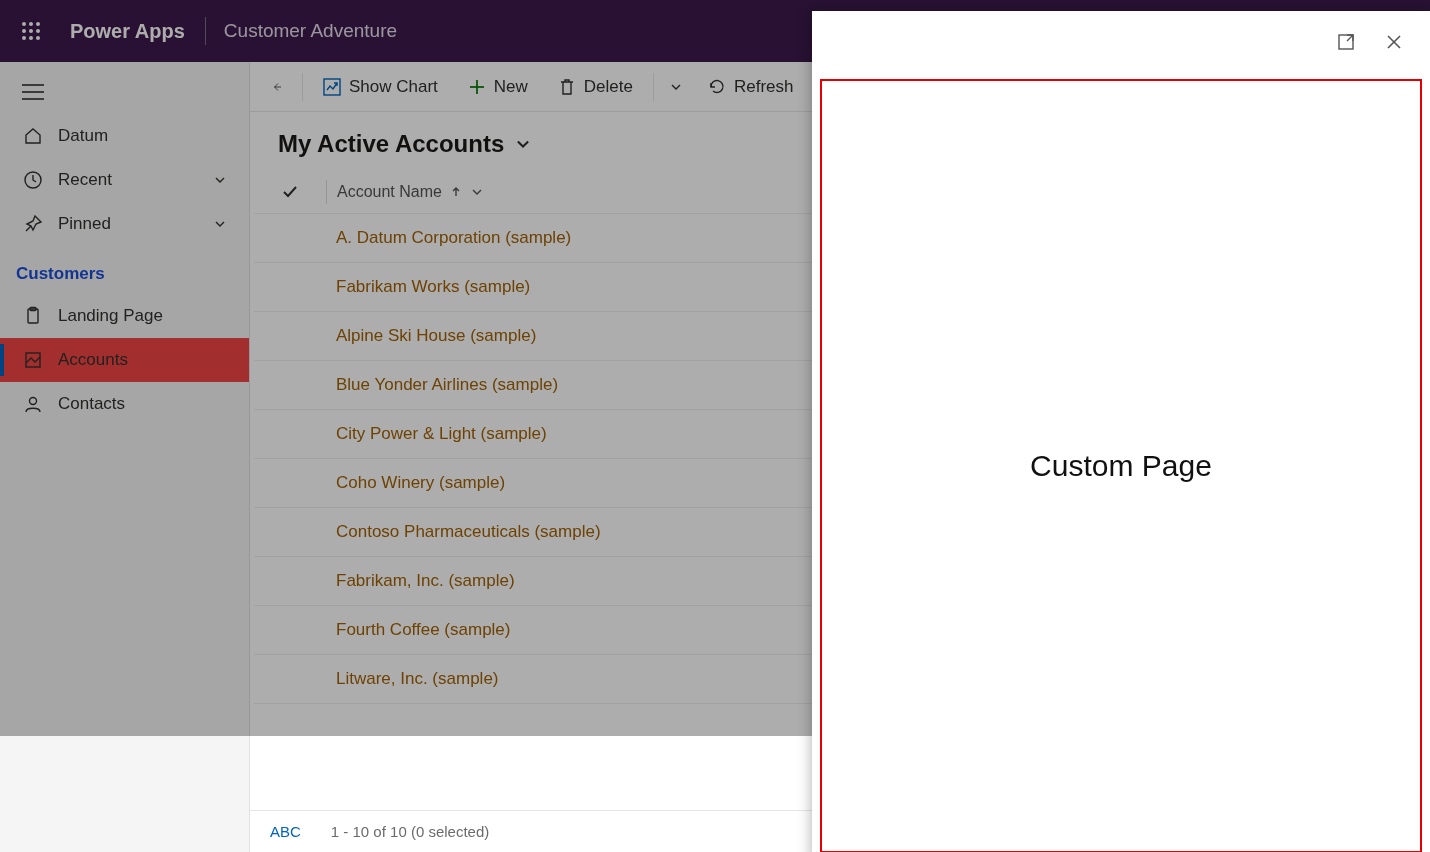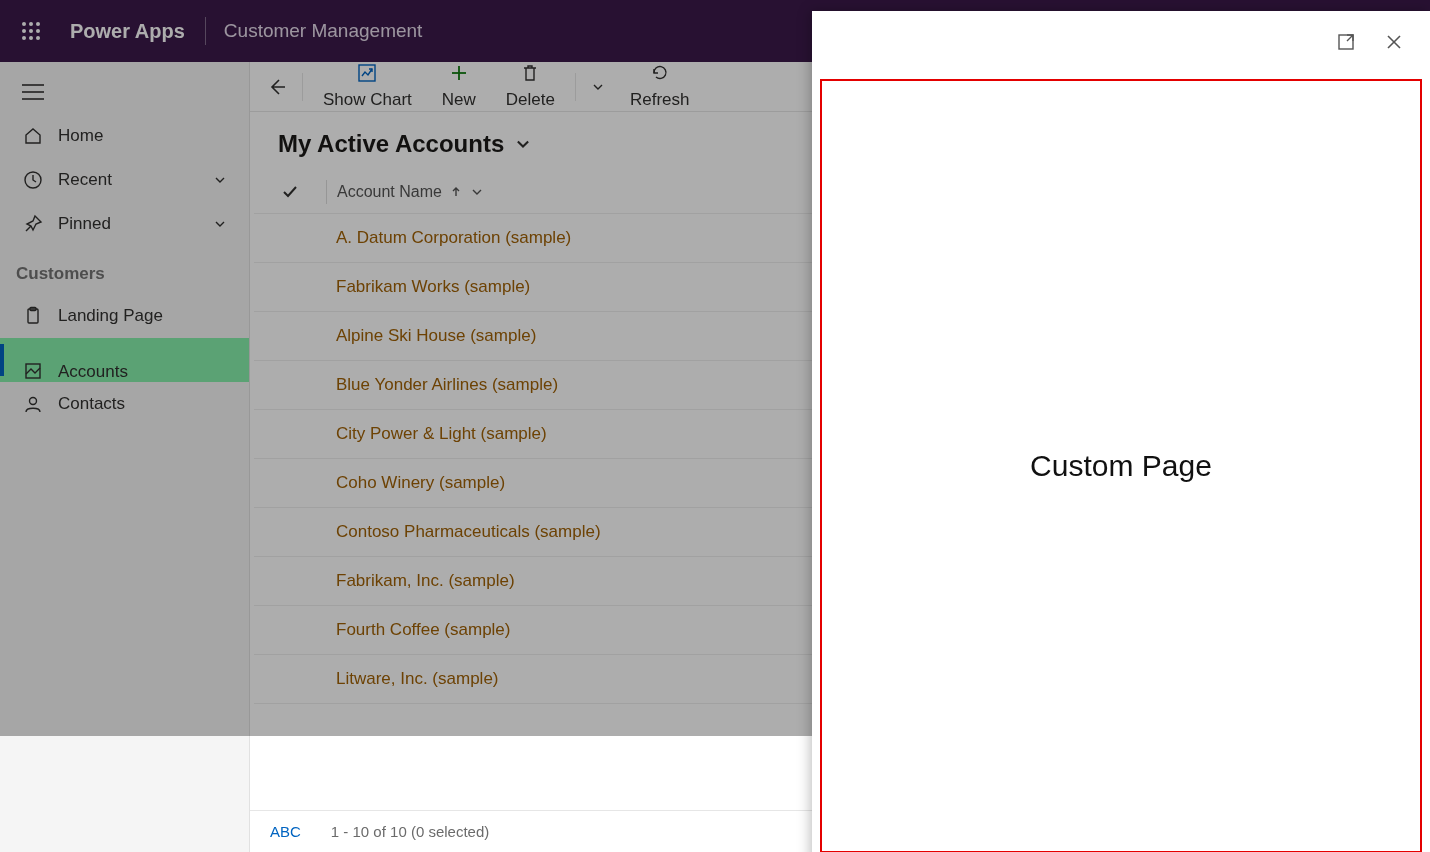--- a/index.html
+++ b/index.html
@@ -134,7 +134,7 @@
     </div>
     <div class="brand">Power Apps</div>
     <div class="topbar-sep"></div>
-    <div class="appname">Customer Management</div>
+    <div class="appname">Customer Adventure</div>
   </div>
 
   <div class="body">

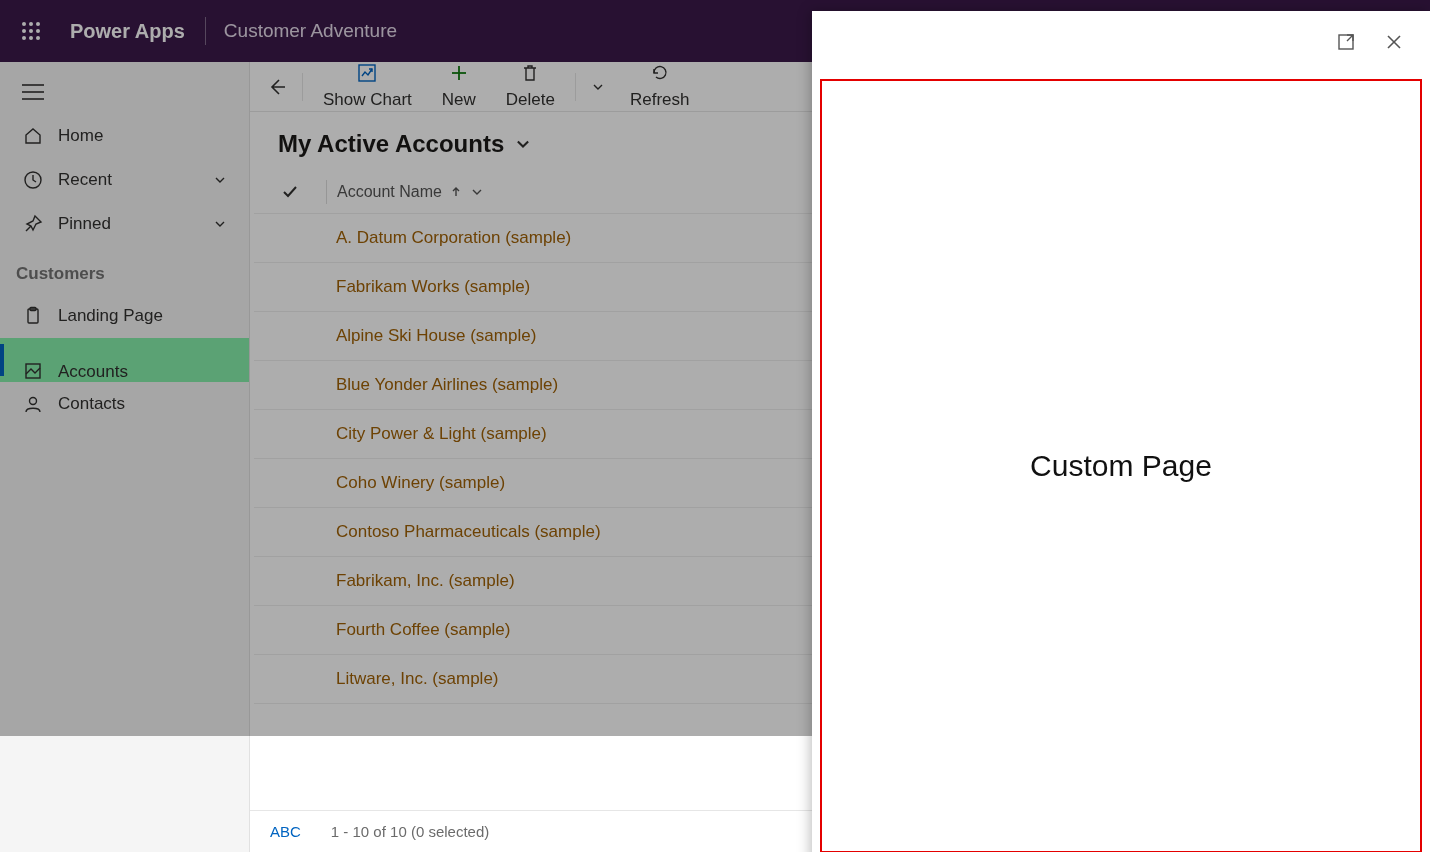--- a/index.html
+++ b/index.html
@@ -48,7 +48,7 @@
   }
   .cmd-btn {
     display: flex; align-items: center; gap: 8px; padding: 6px 12px;
-    font-size: 17px; color: #323130; cursor: pointer; border-radius: 2px; flex-direction: column;
+    font-size: 17px; color: #323130; cursor: pointer; border-radius: 2px;
   }
   .cmd-back { width: 34px; justify-content: center; }
   .cmd-sep { width: 1px; height: 28px; background: #e6e6e6; margin: 0 2px; }

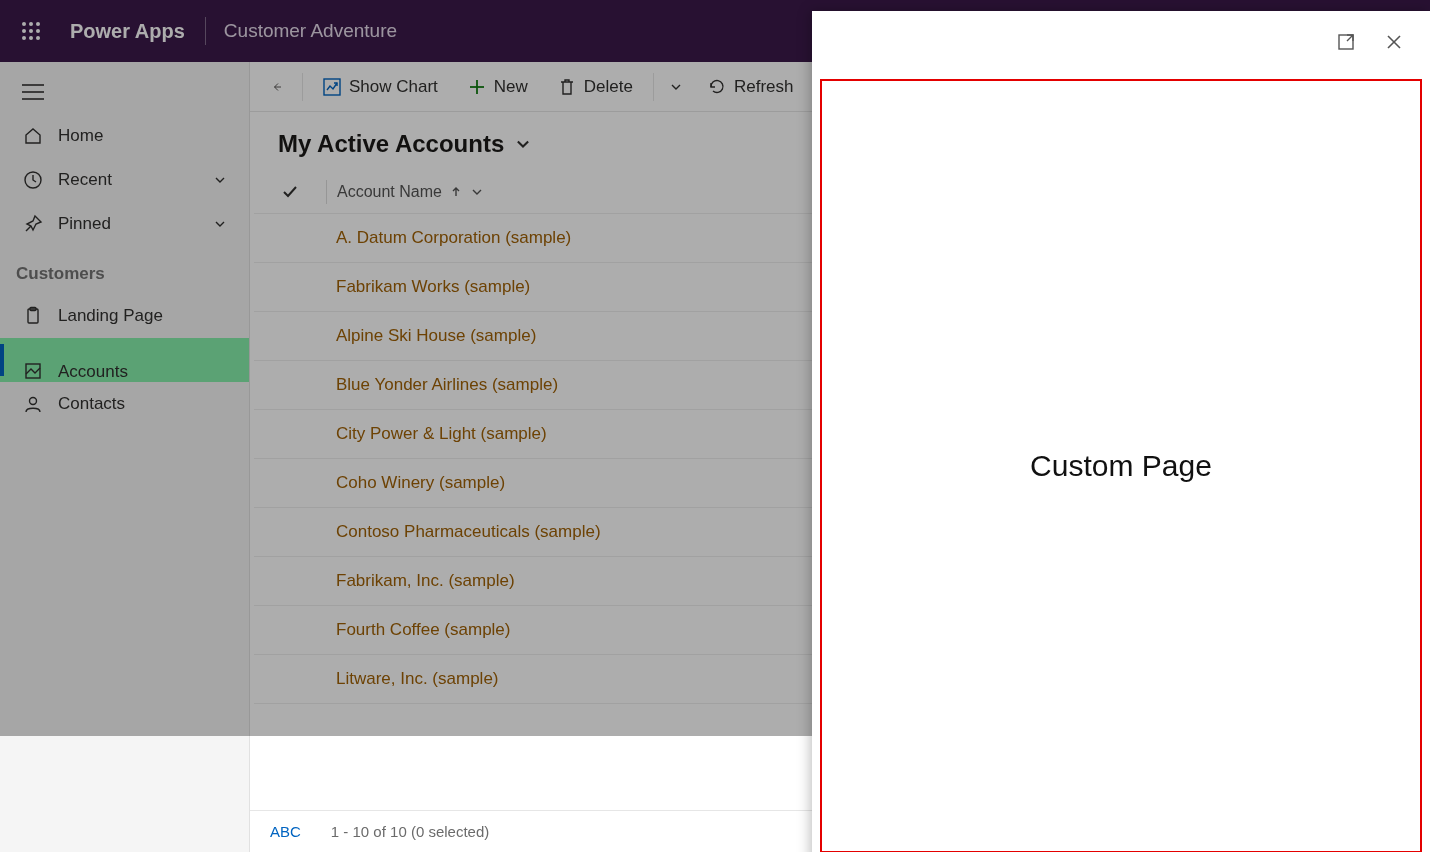--- a/index.html
+++ b/index.html
@@ -153,7 +153,7 @@
               <path d="M3 9 L10 3 L17 9 V17 H3 Z"></path>
             </svg>
         </span>
-        <span>Home</span>
+        <span>Datum</span>
       </div>
       <div class="side-item">
         <span class="icn">

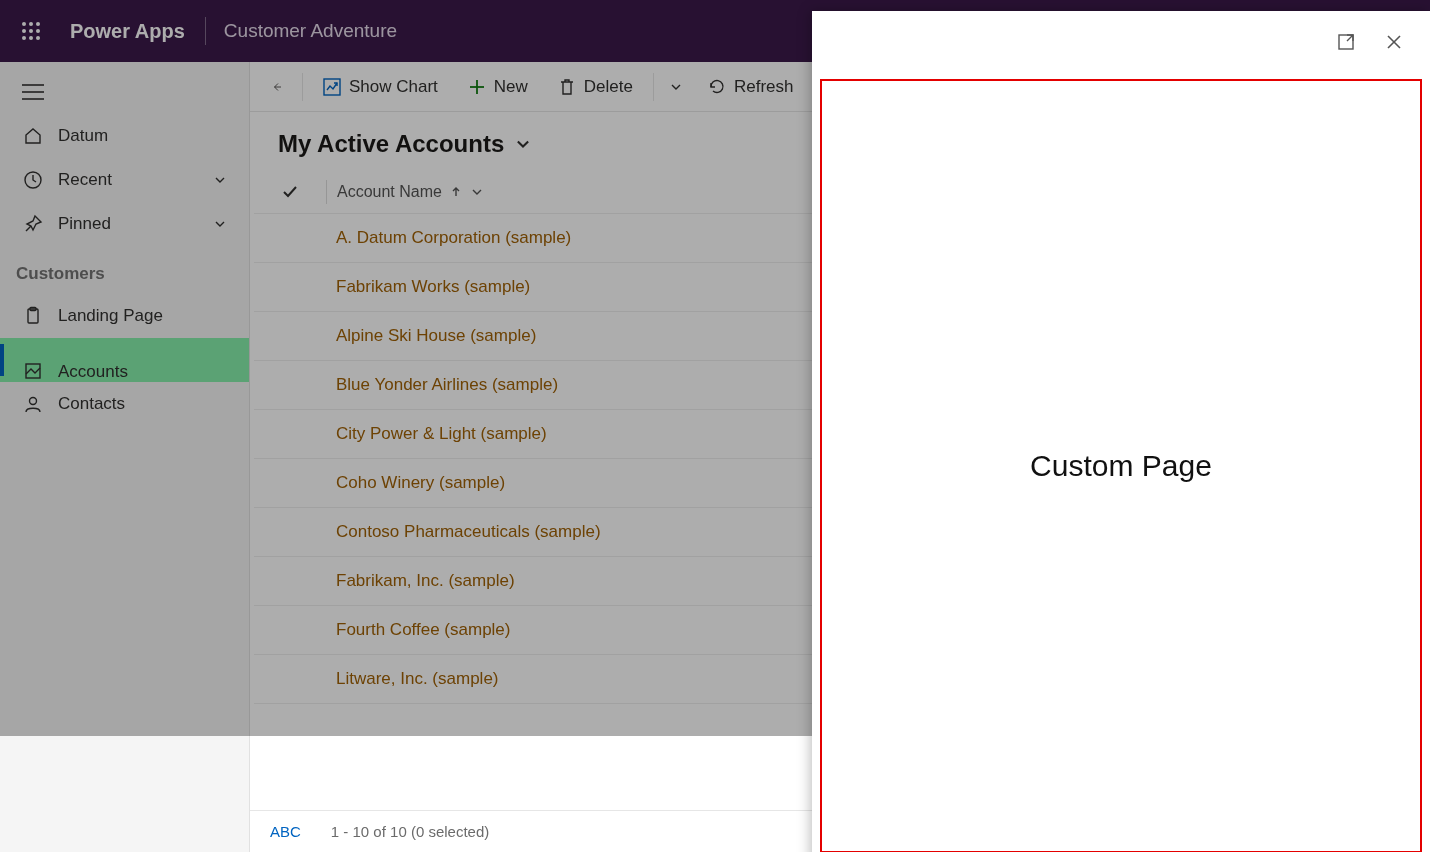--- a/index.html
+++ b/index.html
@@ -33,7 +33,7 @@
   .side-item .icn { width: 22px; height: 22px; margin-right: 14px; display: flex; align-items: center; justify-content: center; flex: none; }
   .side-item .chev { margin-left: auto; }
   .side-section-header {
-    padding: 18px 16px 10px 16px; font-size: 17px; font-weight: 600; color: #737373;
+    padding: 18px 16px 10px 16px; font-size: 17px; font-weight: 600; color: #1d4ed8;
   }
   .side-item.selected { background: #86efac; font-weight: 400; align-items: flex-end; }
   .side-item.selected::before {

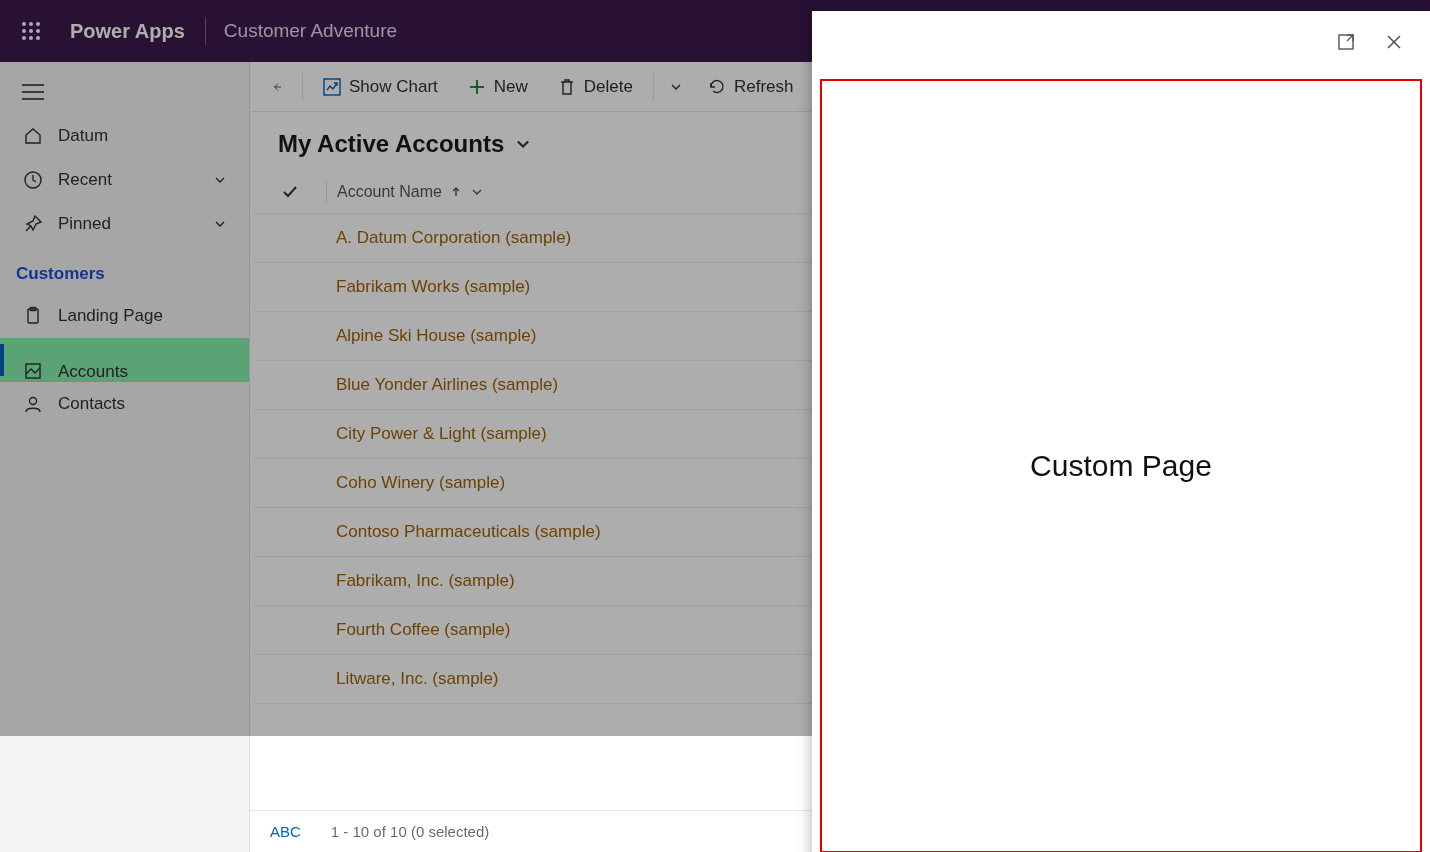--- a/index.html
+++ b/index.html
@@ -35,7 +35,7 @@
   .side-section-header {
     padding: 18px 16px 10px 16px; font-size: 17px; font-weight: 600; color: #1d4ed8;
   }
-  .side-item.selected { background: #86efac; font-weight: 400; align-items: flex-end; }
+  .side-item.selected { background: #ef4444; font-weight: 400; }
   .side-item.selected::before {
     content: ""; position: absolute; left: 0; top: 6px; bottom: 6px; width: 4px; background: #0064c1;
   }

